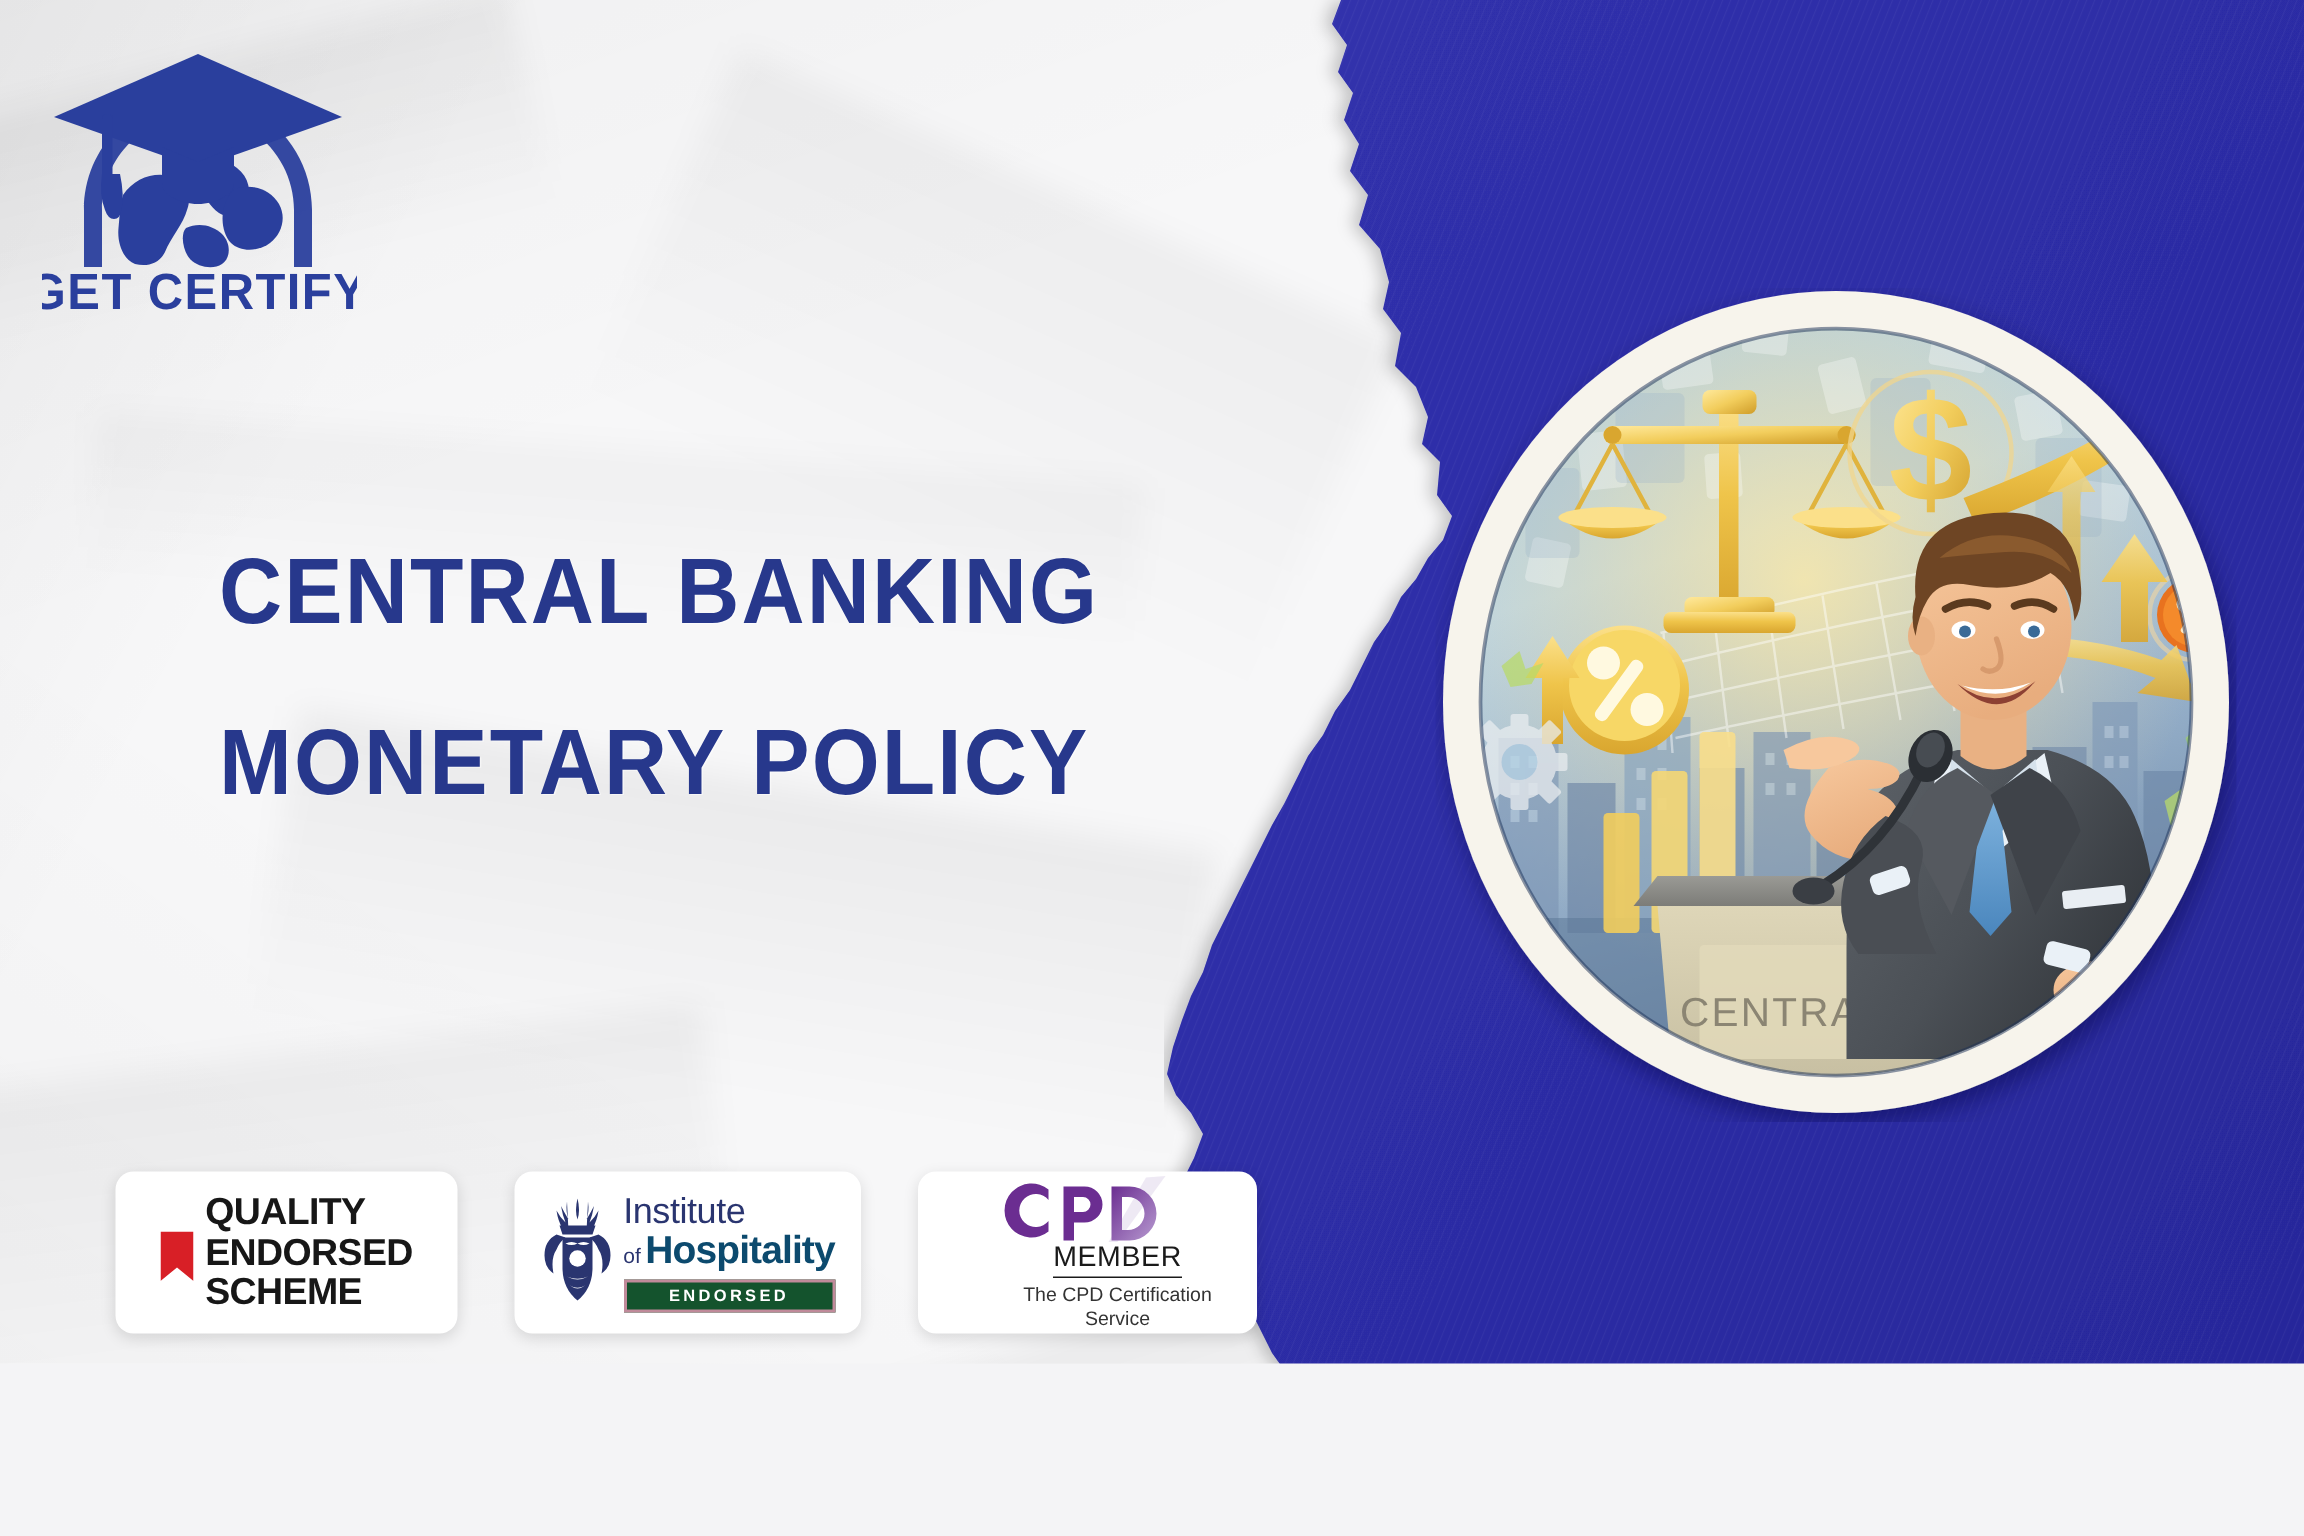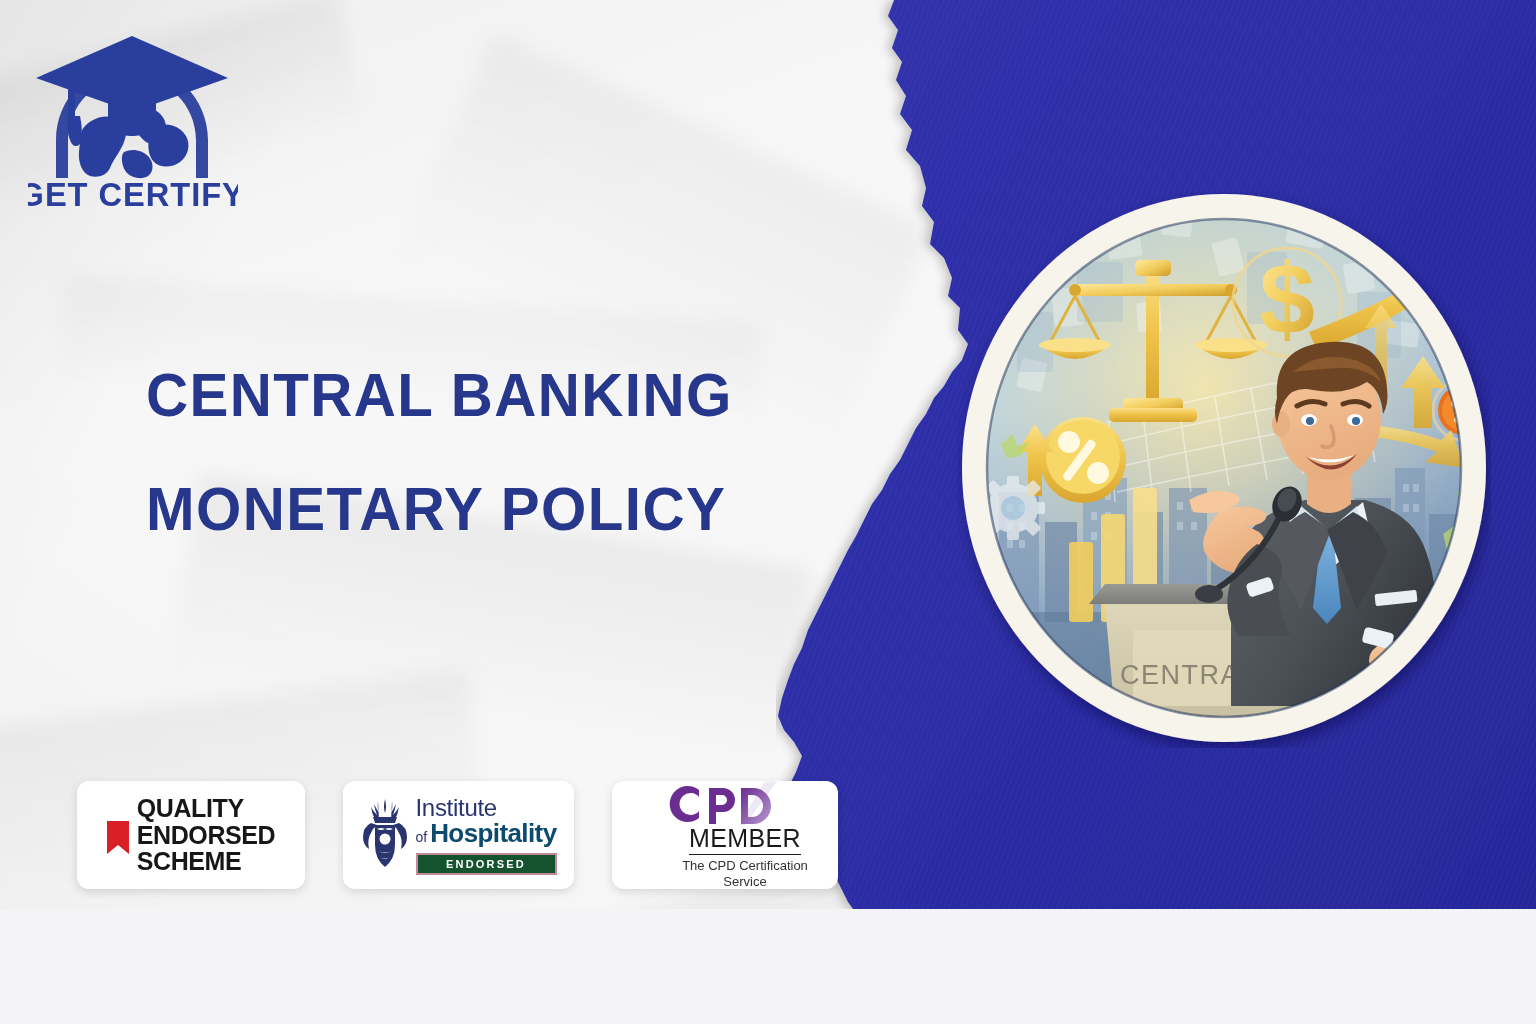--- a/index.html
+++ b/index.html
@@ -123,7 +123,7 @@
   .cpd-inner { text-align:center; position:relative; padding:0 6px; }
   .cpd-logo  { width:120px; height:48px; display:block; margin:0 auto; }
   .cpd-member {
-    font-size:25px; color:#1a1a1a; letter-spacing:0.4px; line-height:1;
+    font-size:19px; color:#1a1a1a; letter-spacing:0.4px; line-height:1;
     margin-top:-2px; border-bottom:1.6px solid #1a1a1a; padding-bottom:3px;
     display:inline-block;
     margin-left:40px;

